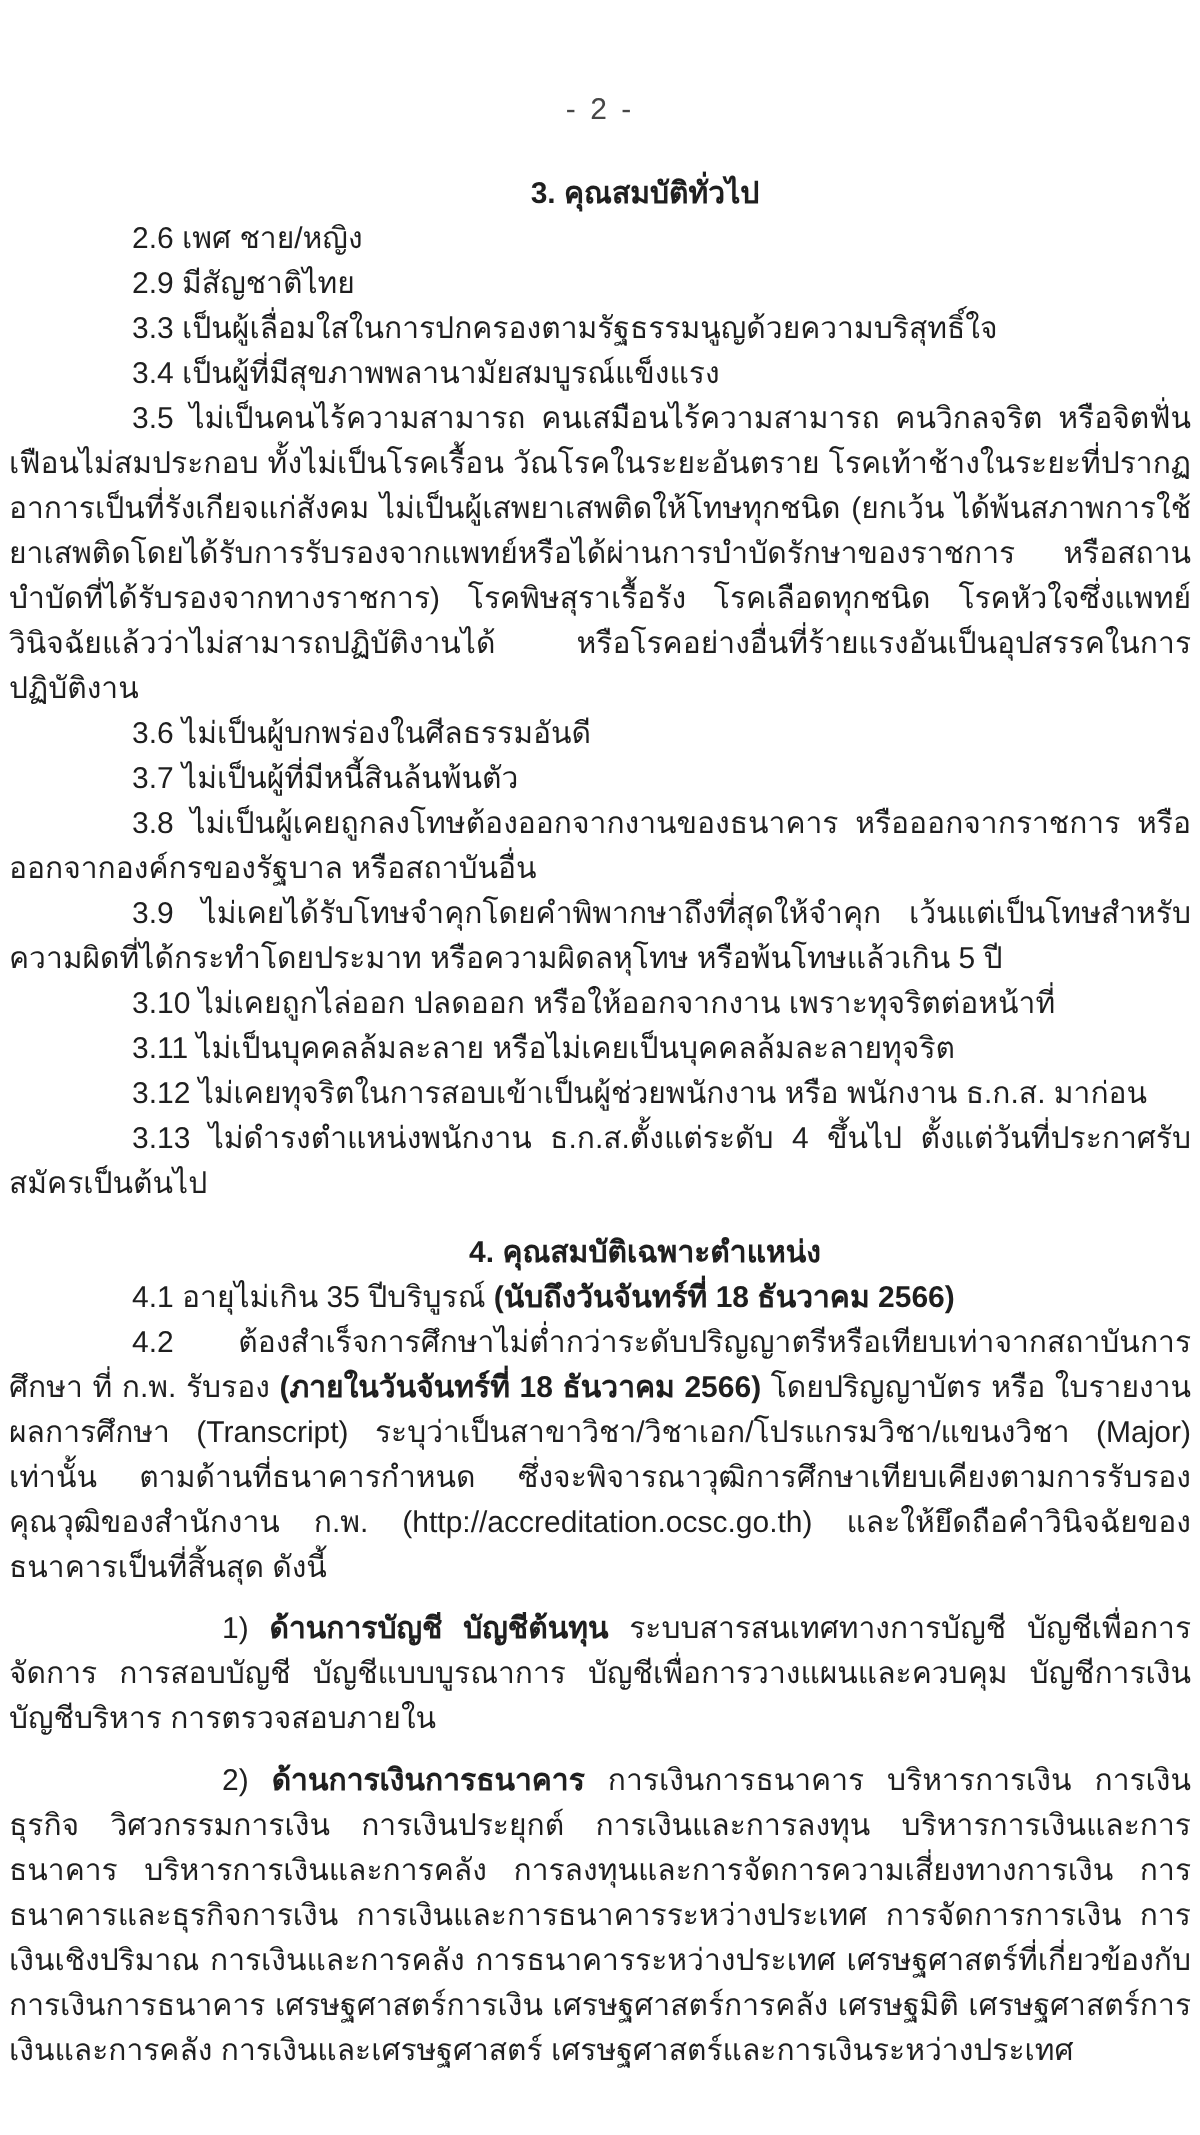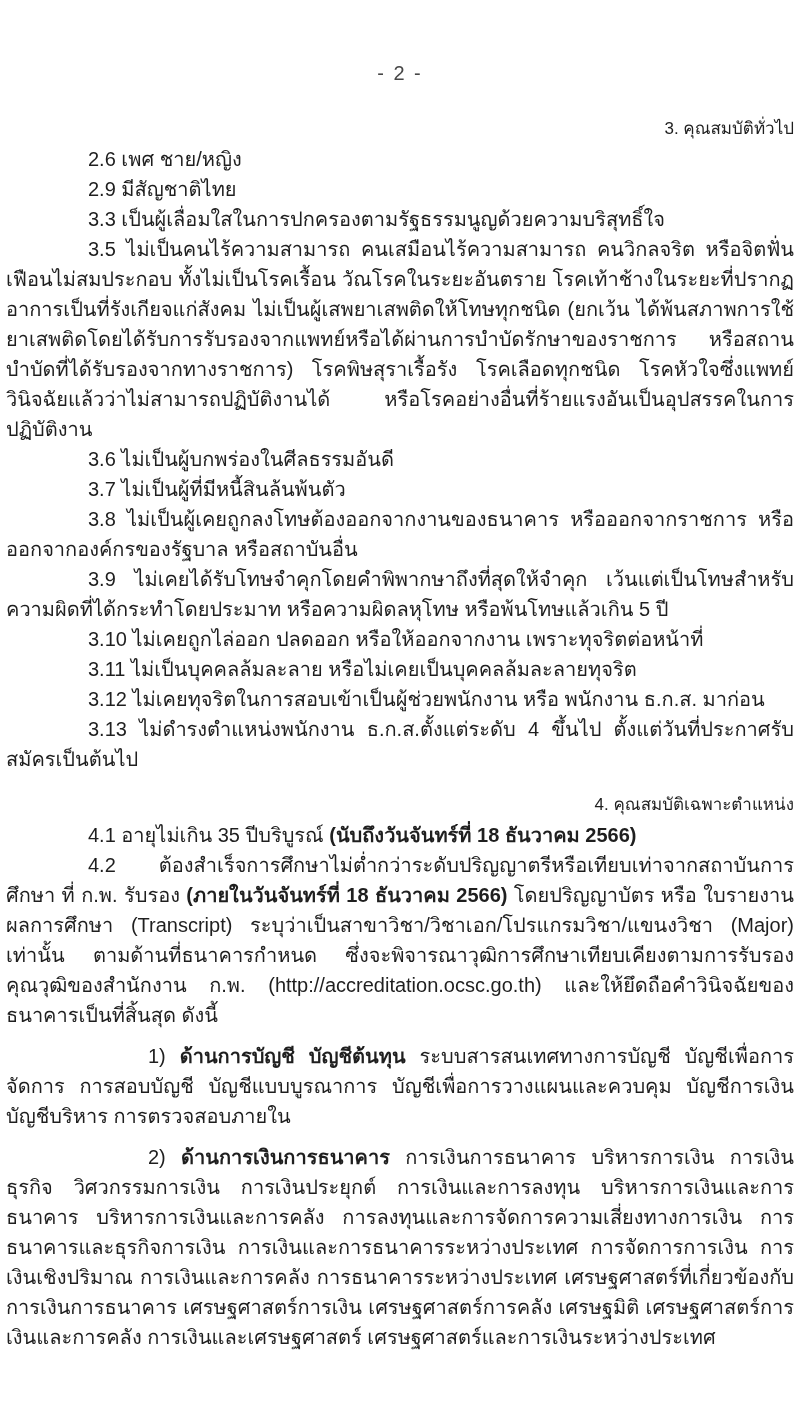--- a/index.html
+++ b/index.html
@@ -27,10 +27,10 @@
     letter-spacing: 2px;
   }
   .sec-title {
-    font-weight: normal;
-    font-size: 17px;
+    font-weight: bold;
+    font-size: 20px;
     margin: 0 0 0 60px;
-    text-align: right;
+    text-align: center;
   }
   .sec-title.sec4 { margin-top: 16px; }
   p.item { margin: 0; text-indent: 82px; }

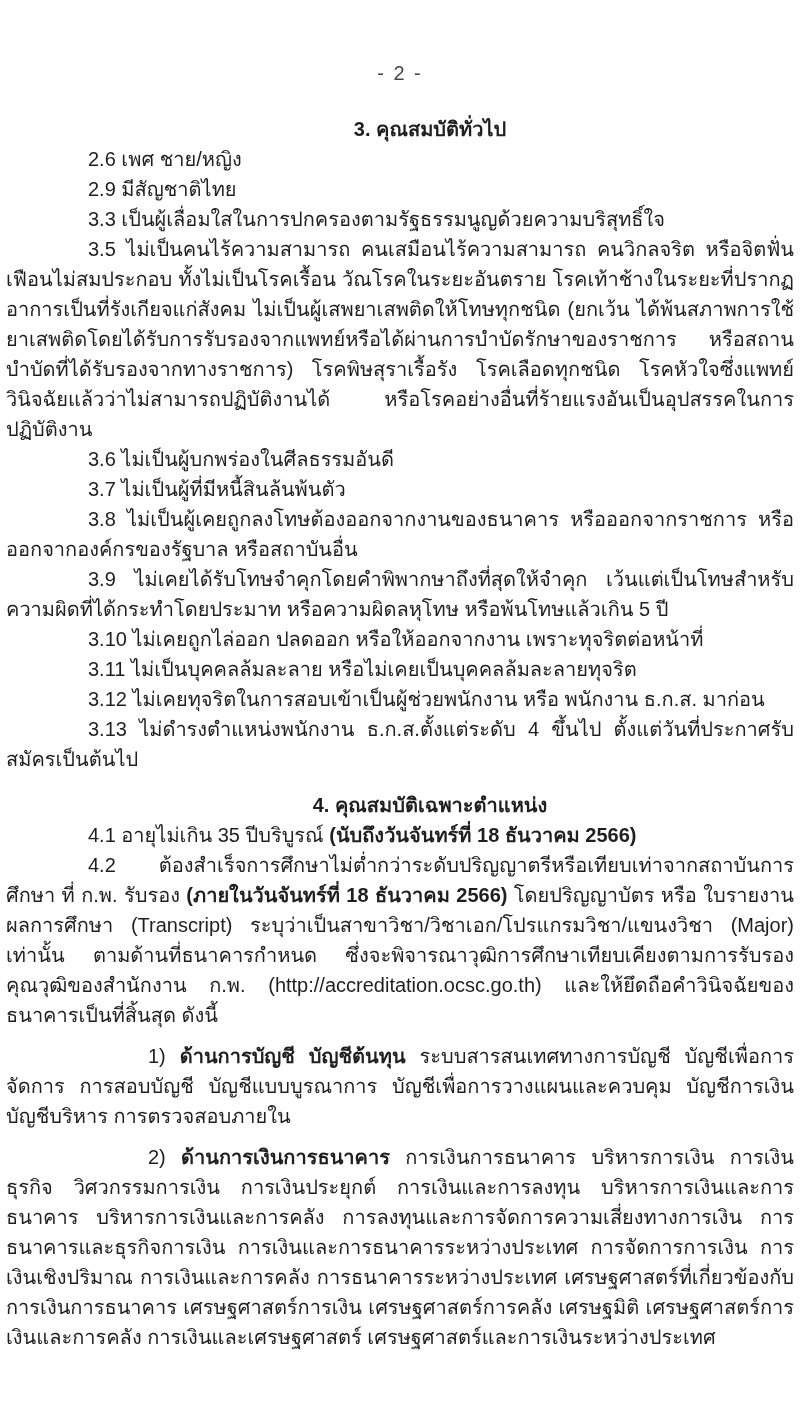--- a/index.html
+++ b/index.html
@@ -50,6 +50,7 @@
   <p class="item">2.6 เพศ ชาย/หญิง</p>
   <p class="item">2.9 มีสัญชาติไทย</p>
   <p class="item">3.3 เป็นผู้เลื่อมใสในการปกครองตามรัฐธรรมนูญด้วยความบริสุทธิ์ใจ</p>
+  <p class="item">3.4 เป็นผู้ที่มีสุขภาพพลานามัยสมบูรณ์แข็งแรง</p>
   <p class="item">3.5 ไม่เป็นคนไร้ความสามารถ คนเสมือนไร้ความสามารถ คนวิกลจริต หรือจิตฟั่นเฟือนไม่สมประกอบ ทั้งไม่เป็นโรคเรื้อน วัณโรคในระยะอันตราย โรคเท้าช้างในระยะที่ปรากฏอาการเป็นที่รังเกียจแก่สังคม ไม่เป็นผู้เสพยาเสพติดให้โทษทุกชนิด (ยกเว้น ได้พ้นสภาพการใช้ยาเสพติดโดยได้รับการรับรองจากแพทย์หรือได้ผ่านการบำบัดรักษาของราชการ หรือสถานบำบัดที่ได้รับรองจากทางราชการ) โรคพิษสุราเรื้อรัง โรคเลือดทุกชนิด โรคหัวใจซึ่งแพทย์วินิจฉัยแล้วว่าไม่สามารถปฏิบัติงานได้ หรือโรคอย่างอื่นที่ร้ายแรงอันเป็นอุปสรรคในการปฏิบัติงาน</p>
   <p class="item">3.6 ไม่เป็นผู้บกพร่องในศีลธรรมอันดี</p>
   <p class="item">3.7 ไม่เป็นผู้ที่มีหนี้สินล้นพ้นตัว</p>

